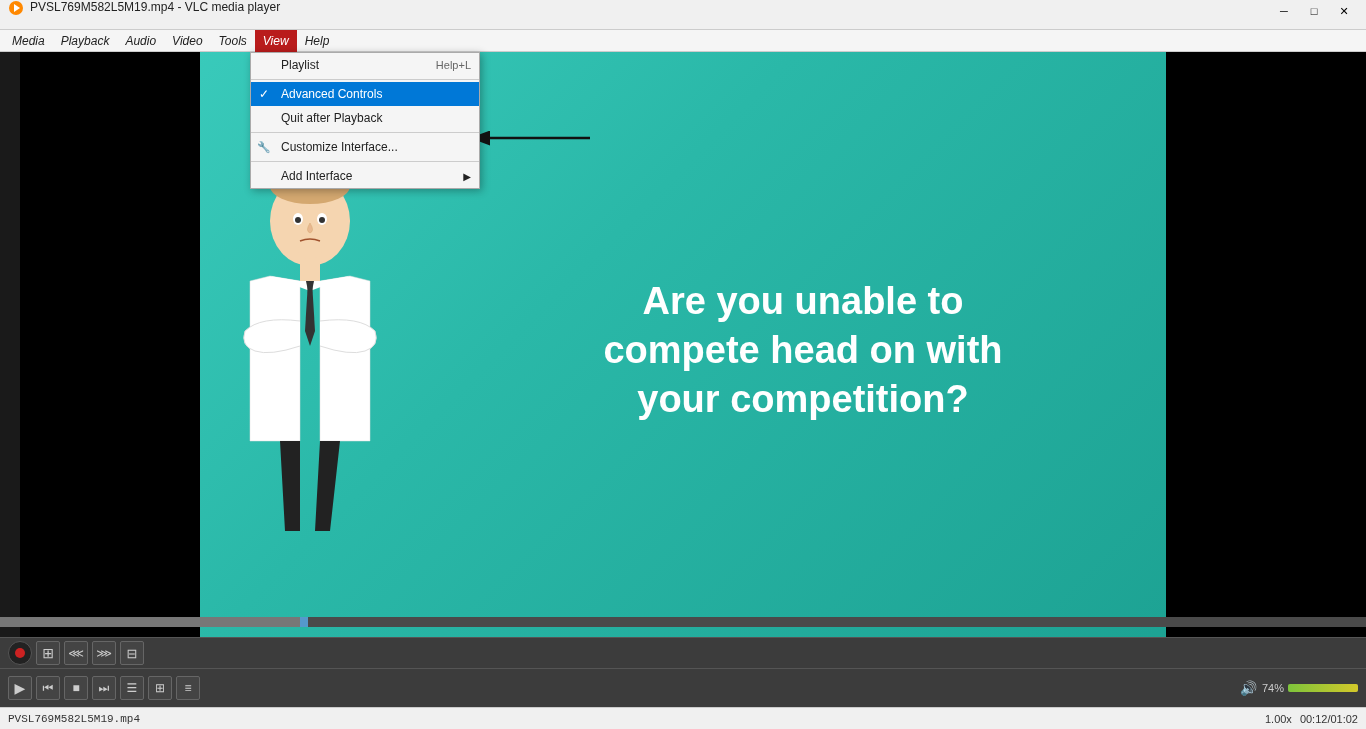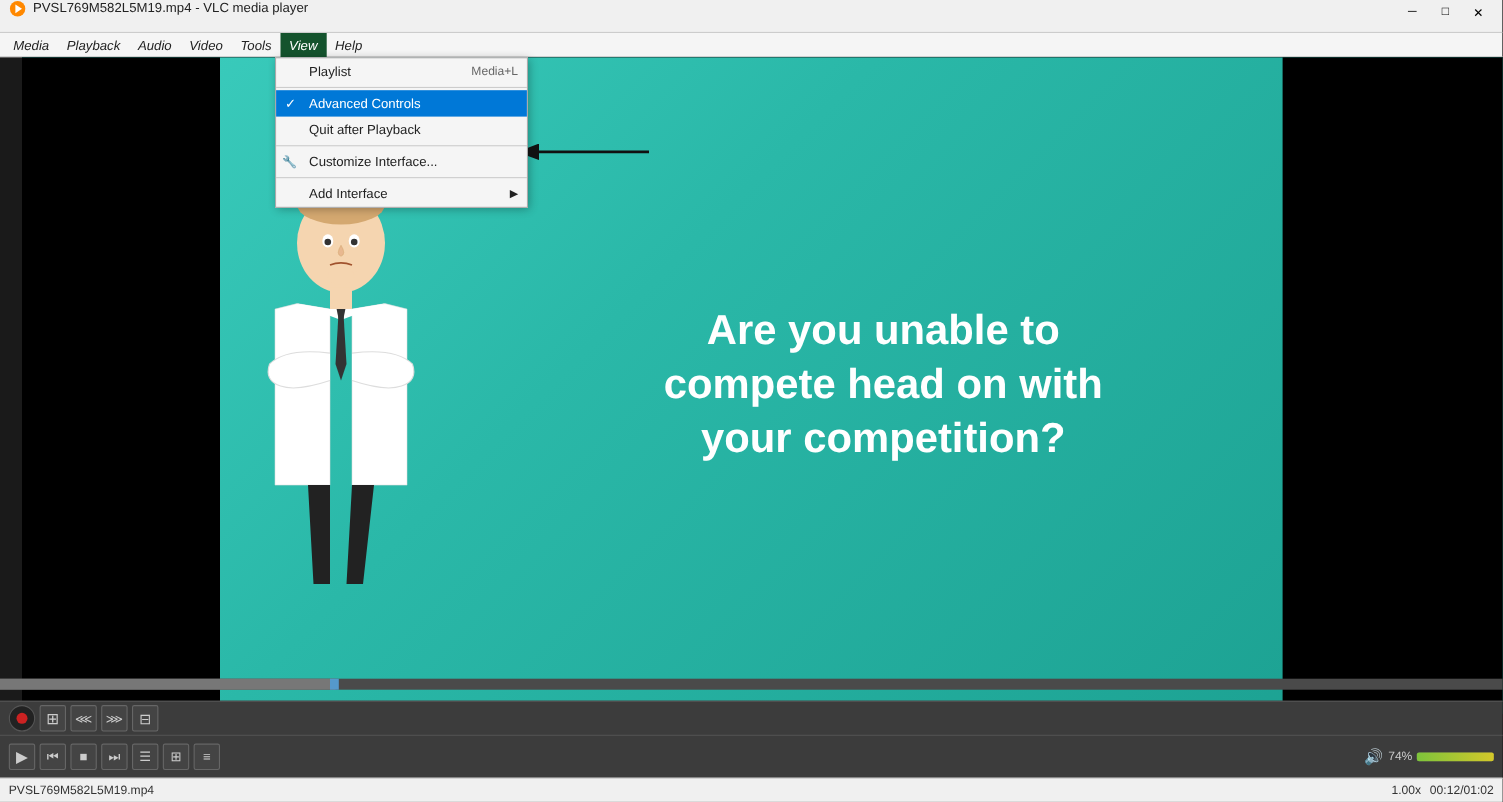--- a/index.html
+++ b/index.html
@@ -64,7 +64,7 @@
       height: 22px;
       display: flex; align-items: center;
     }
-    .menu-item.active { background: #14532d; color: white; }
+    .menu-item.active { background: #b91c1c; color: white; }
 
     
     #video-area {

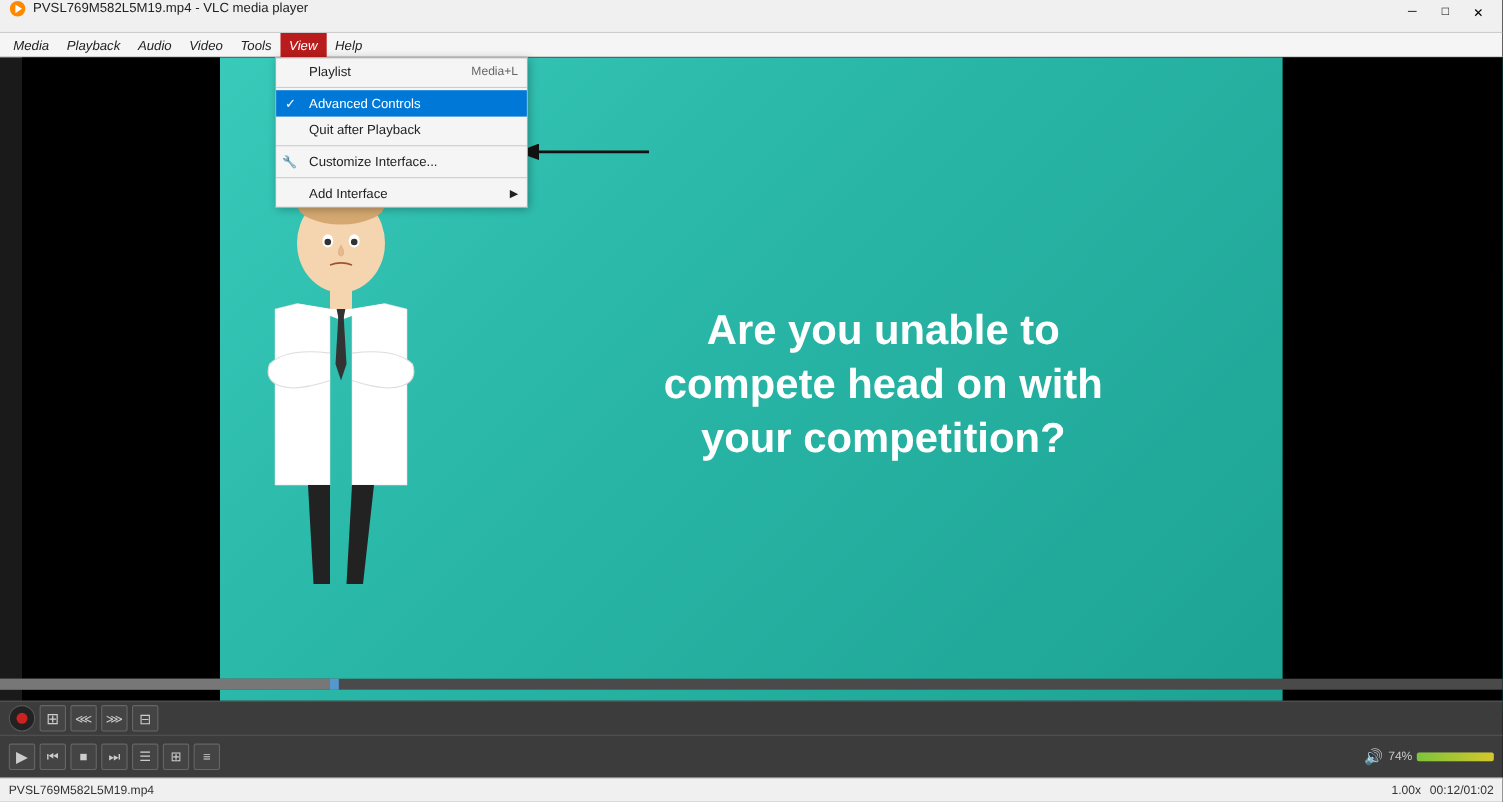--- a/index.html
+++ b/index.html
@@ -382,7 +382,7 @@
 
   <div class="dropdown-item">
     <span>Playlist</span>
-    <span class="shortcut">Media+L</span>
+    <span class="shortcut">Help+L</span>
   </div>
   <div class="menu-separator"></div>
 

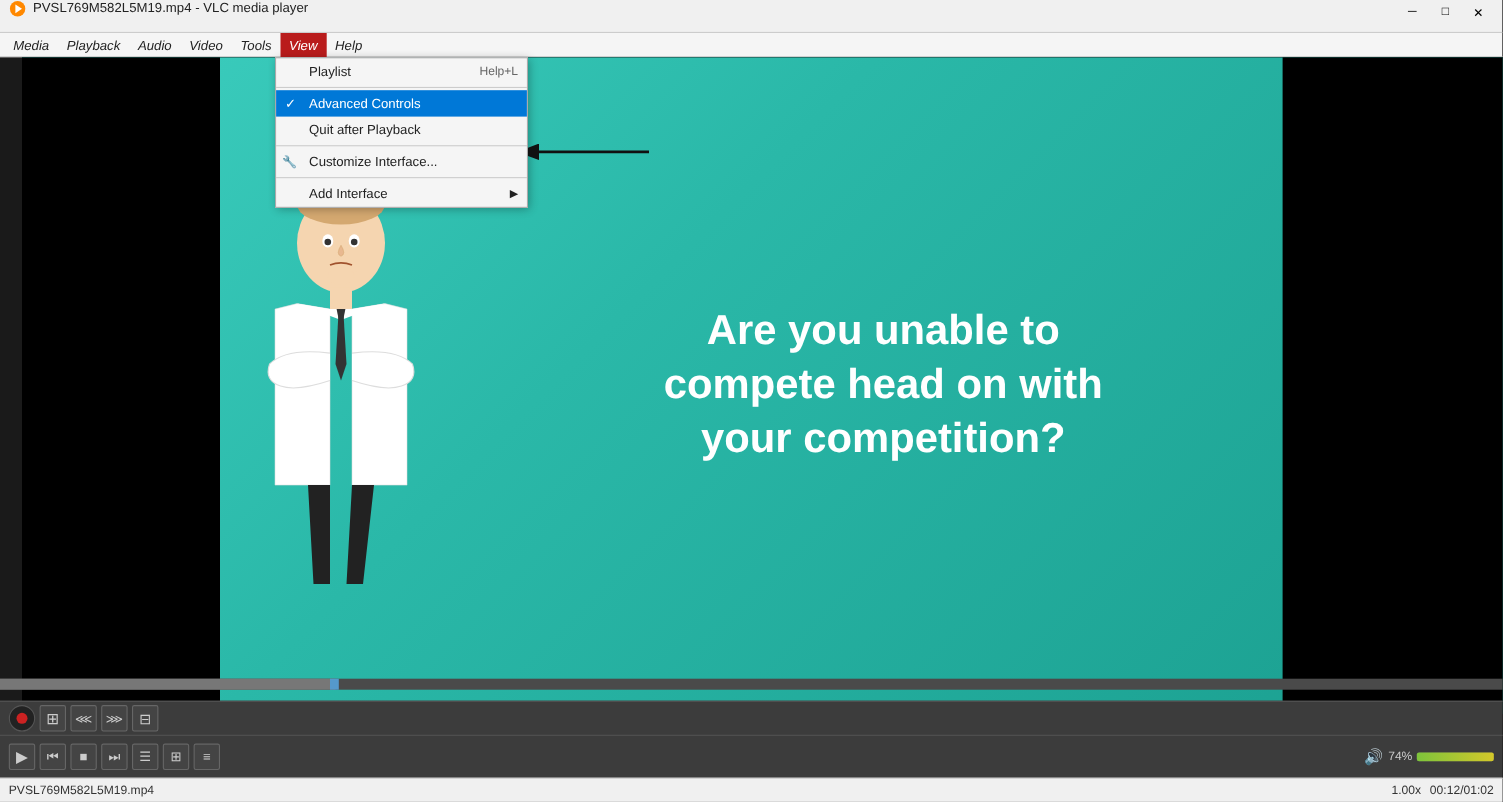--- a/index.html
+++ b/index.html
@@ -187,7 +187,7 @@
       font-size: 11px;
       color: #333;
     }
-    #status-filename { flex: 1; }
+    #status-filename { flex: 1; font-family: Liberation Mono, monospace; }
 
     
     #volume-area {

